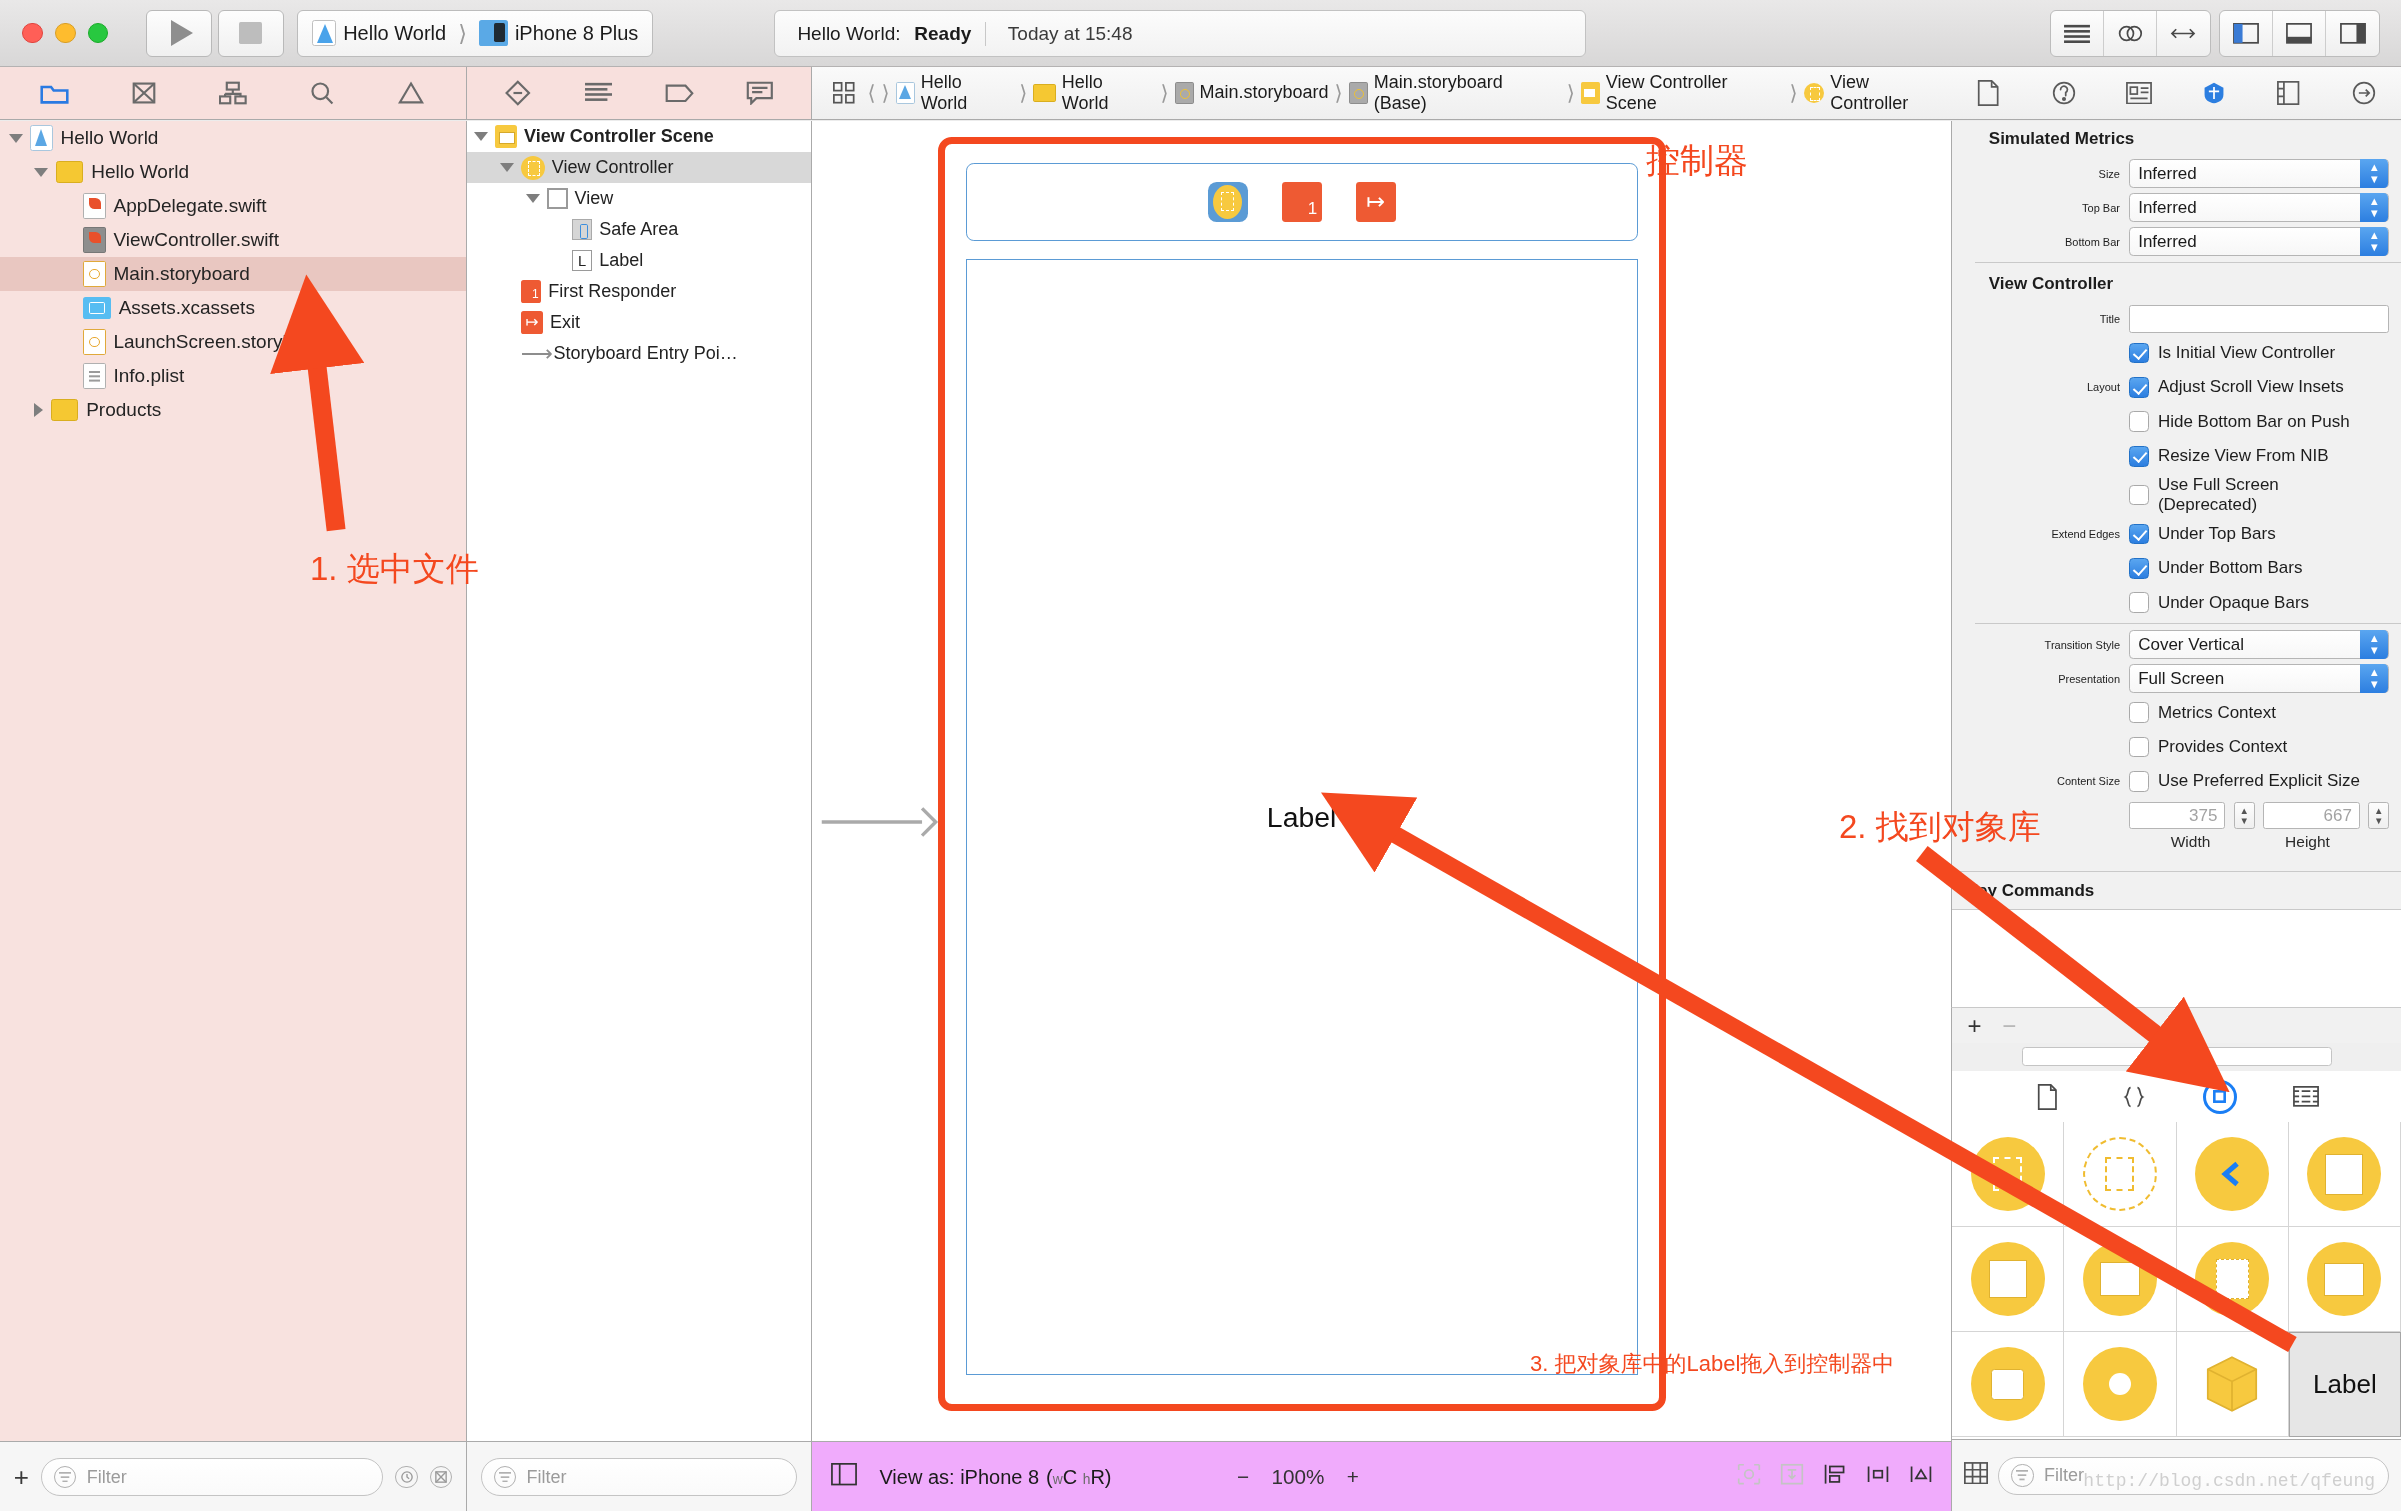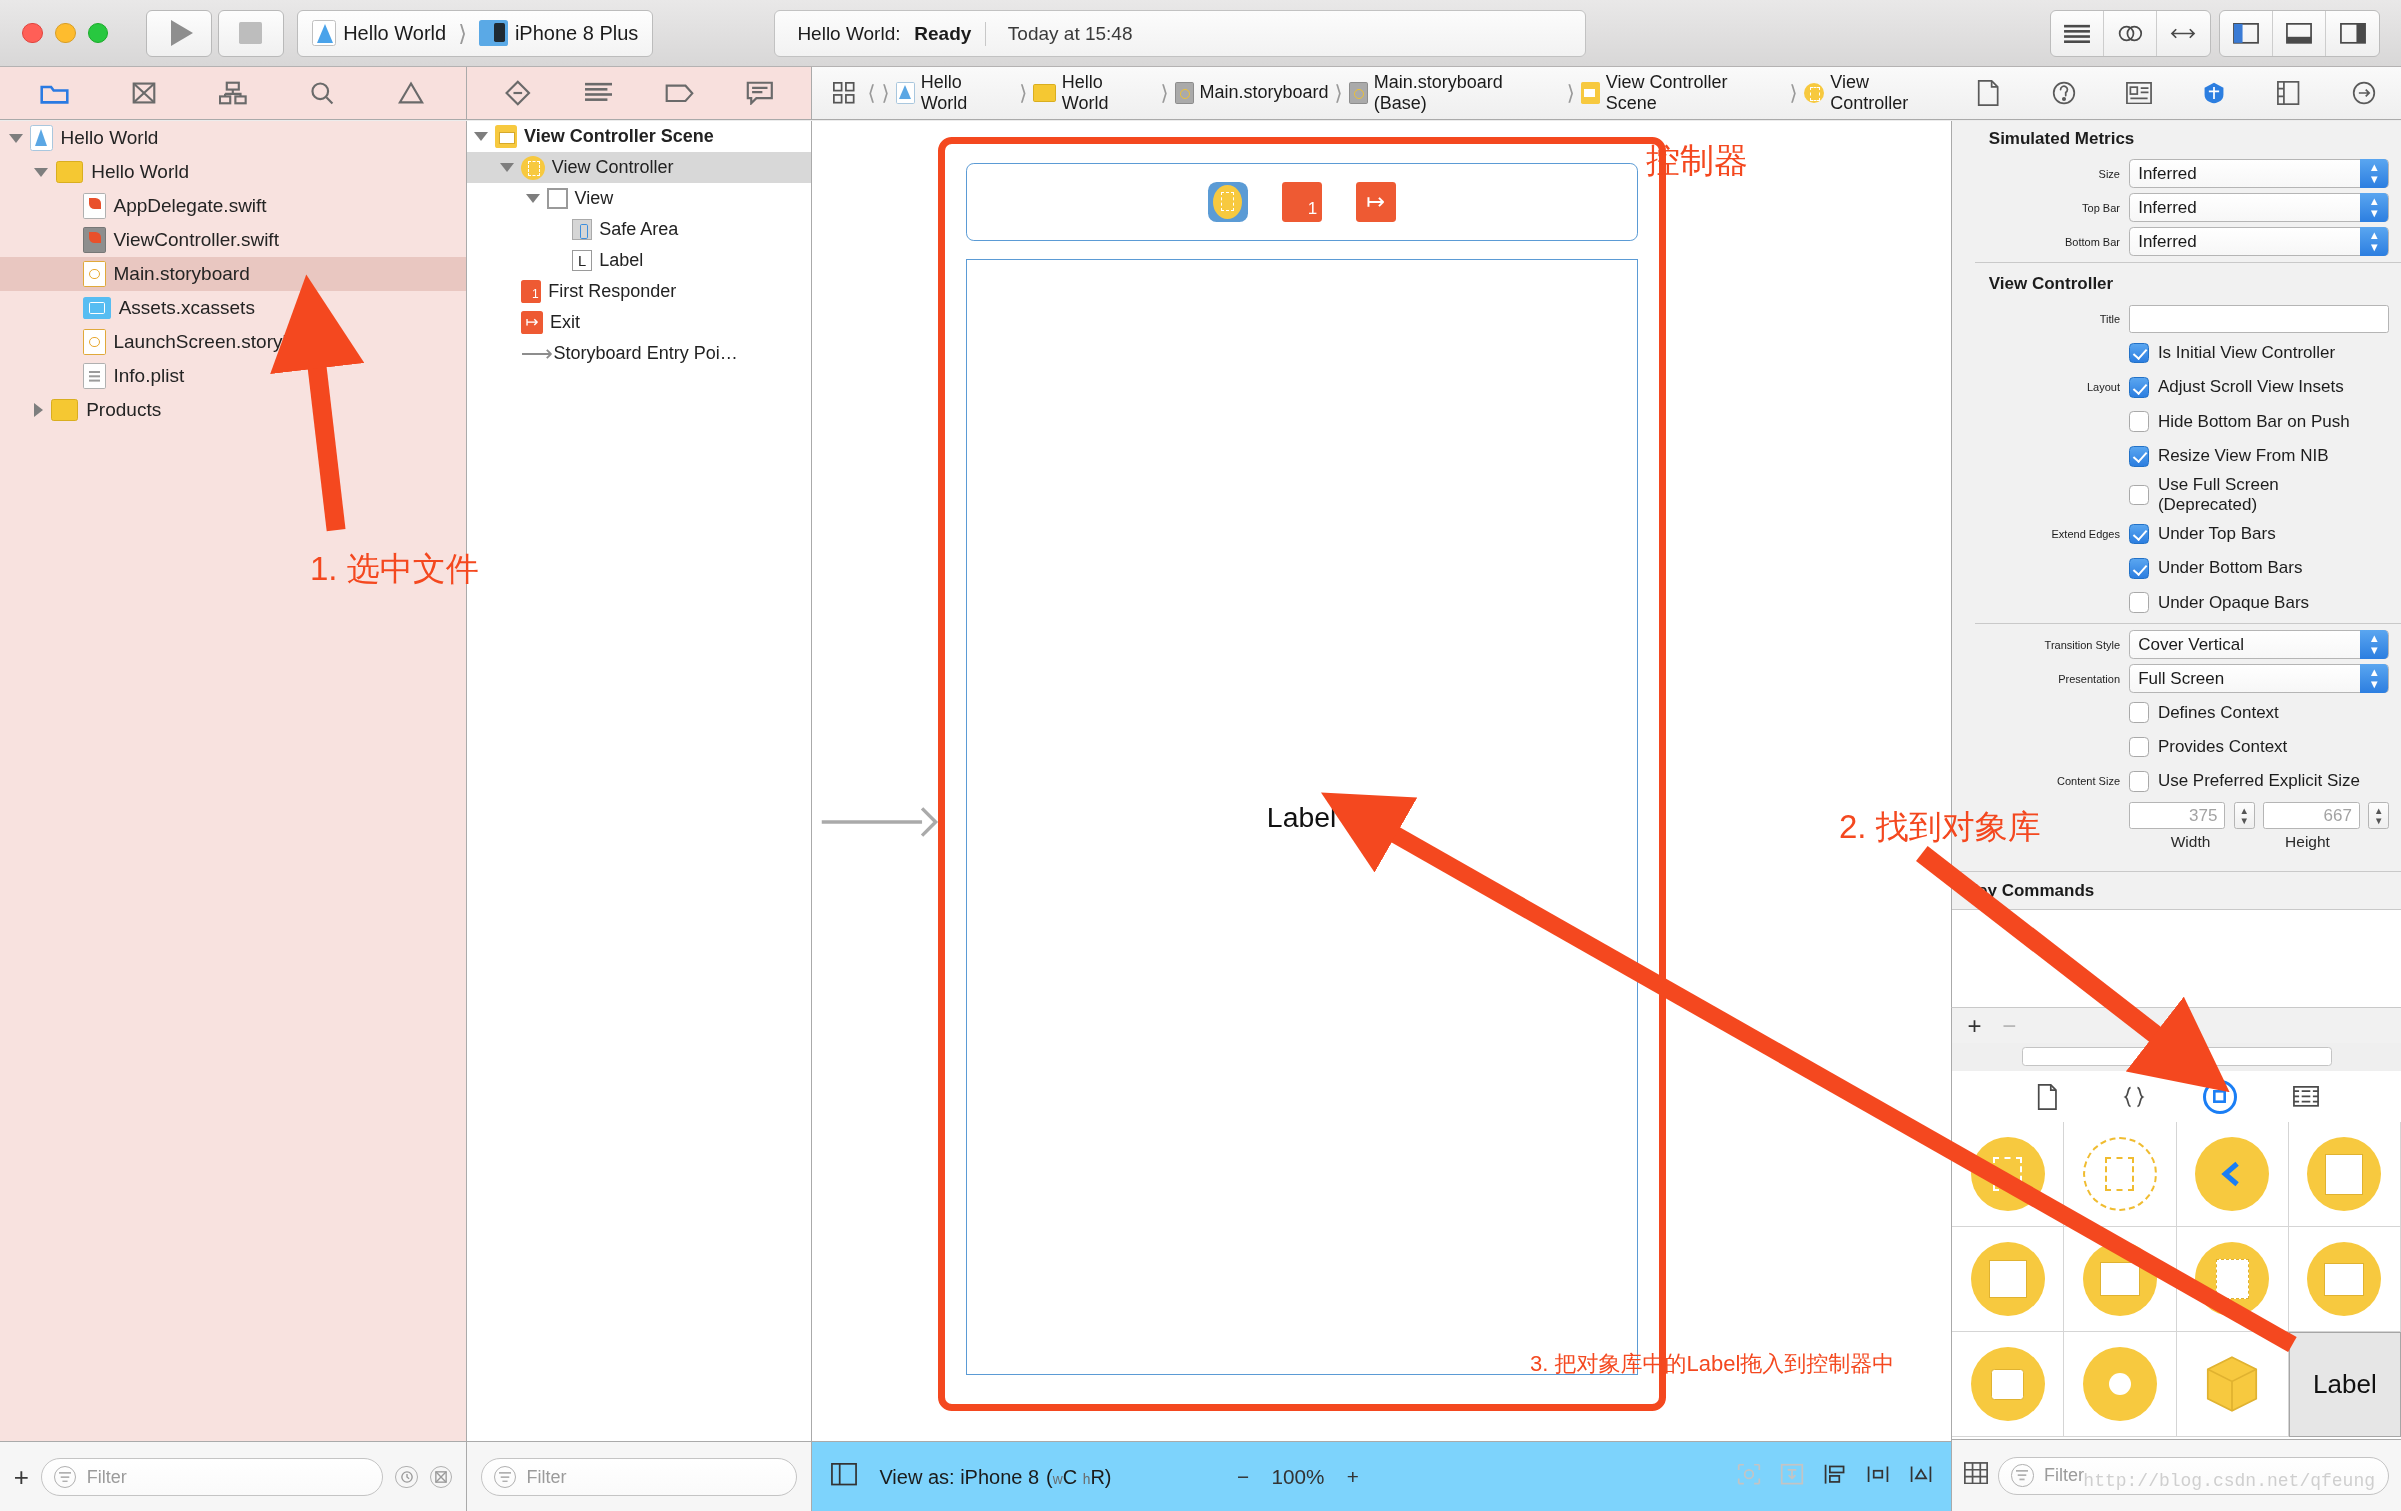--- a/index.html
+++ b/index.html
@@ -772,7 +772,7 @@
         <div class="flbl"></div>
         <div class="cbrow">
           <div class="cb"></div>
-          <div class="cbtxt">Defines Context</div>
+          <div class="cbtxt">Metrics Context</div>
         </div>
       </div>
       <div class="frow">

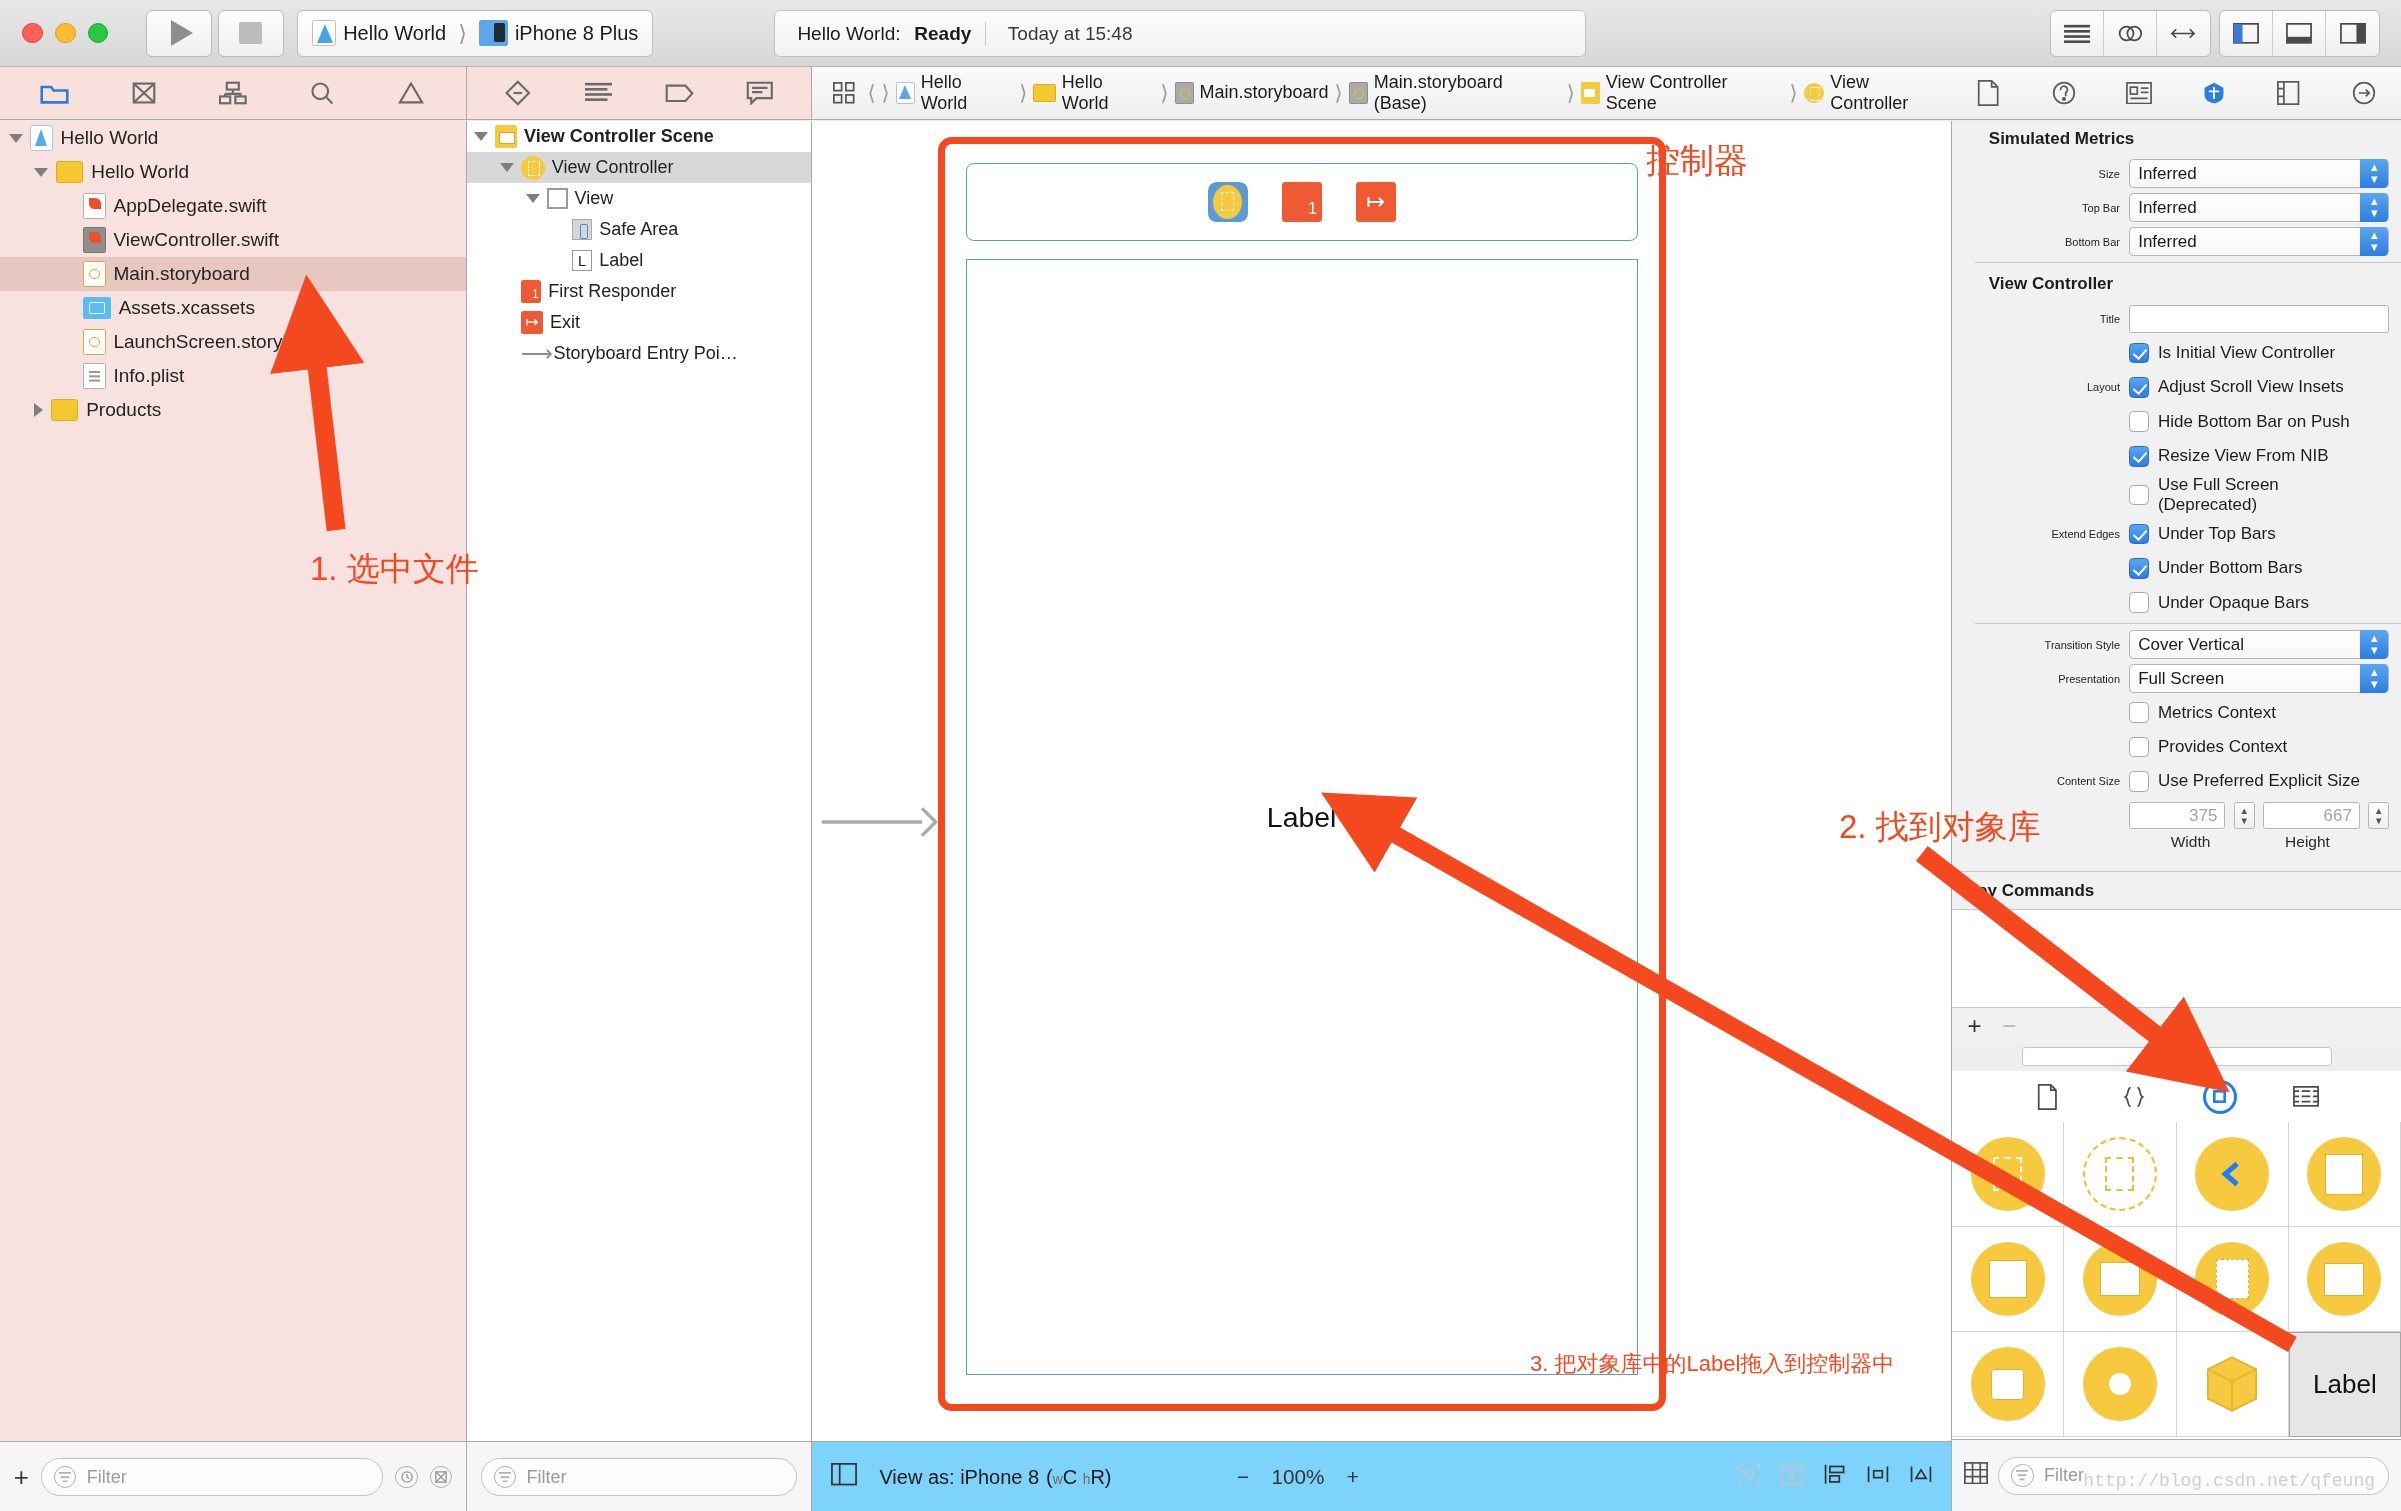--- a/index.html
+++ b/index.html
@@ -276,7 +276,7 @@
     display:flex;align-items:center;padding:0 13.8px;
   }
   .bot-canvas{
-    position:absolute;left:812px;top:1441px;width:1140px;height:71px;background:#7dd3fc;border-top:0.9px solid #aaa;
+    position:absolute;left:812px;top:1441px;width:1140px;height:71px;background:#f0abfc;border-top:0.9px solid #aaa;
     display:flex;align-items:center;padding:0 19px;gap:22.4px;font-size:20px;
   }
   .bot-insp{

